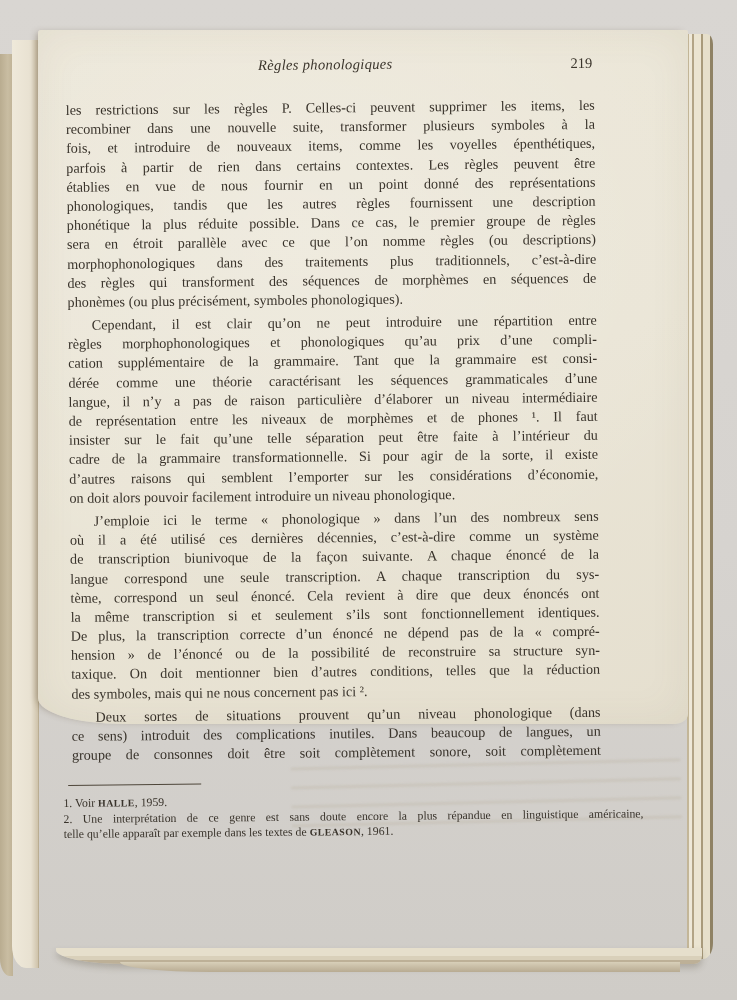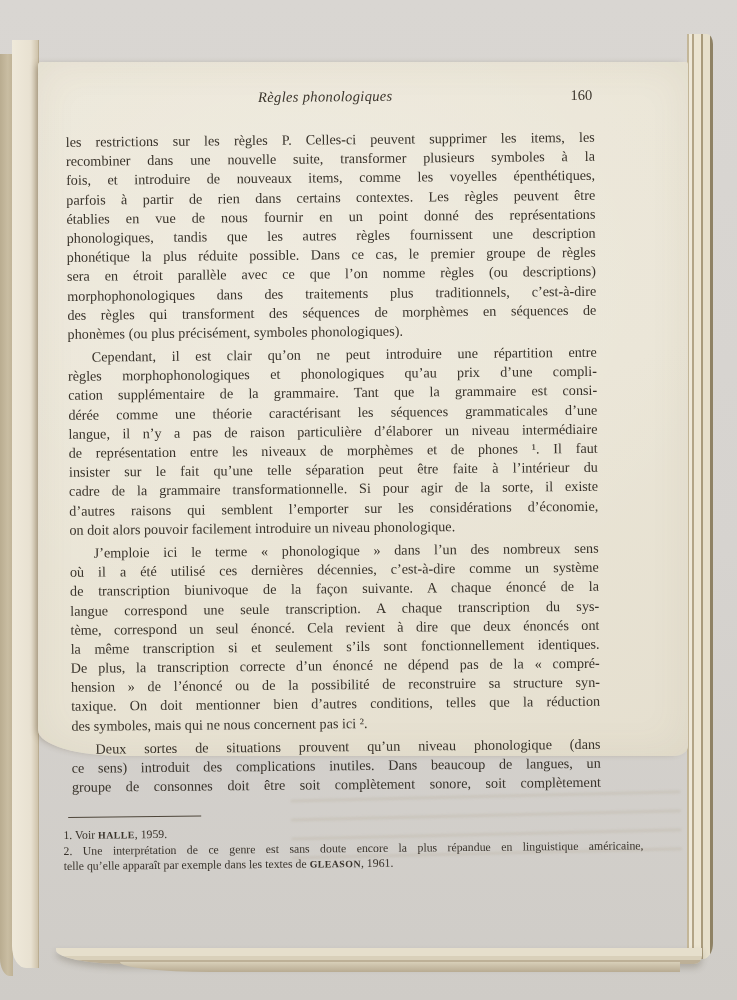--- a/index.html
+++ b/index.html
@@ -51,7 +51,7 @@
       -4px 0 7px -3px rgba(90,75,50,.45),
       inset 0 0 40px rgba(120,100,70,.08);
     border-top-left-radius:3px;border-top-right-radius:2px;
-    border-bottom-left-radius:85px 26px;border-bottom-right-radius:14px 10px;margin-top:32px;
+    border-bottom-left-radius:85px 26px;border-bottom-right-radius:14px 10px;
   }
   .page-rot{position:absolute;inset:0;transform:rotate(-0.55deg);transform-origin:330px 420px;}
 

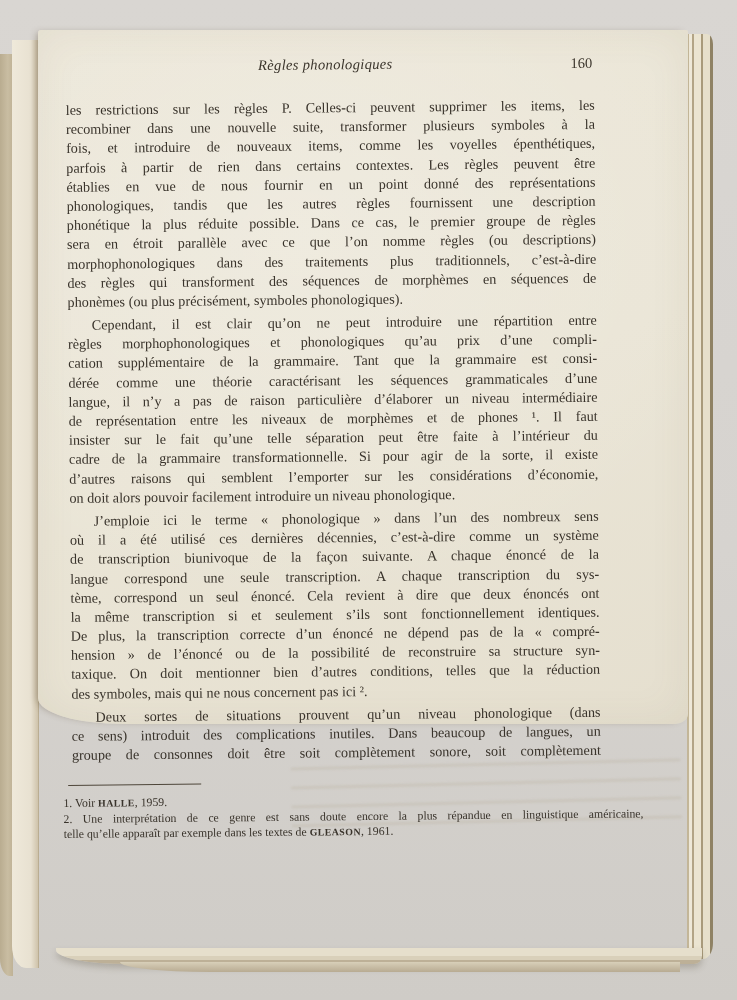--- a/index.html
+++ b/index.html
@@ -118,7 +118,7 @@
 
       <div class="page-header">
         <div class="running-title">Règles phonologiques</div>
-        <div class="page-number">160</div>
+        <div class="page-number">219</div>
       </div>
 
       <div class="body-text">

